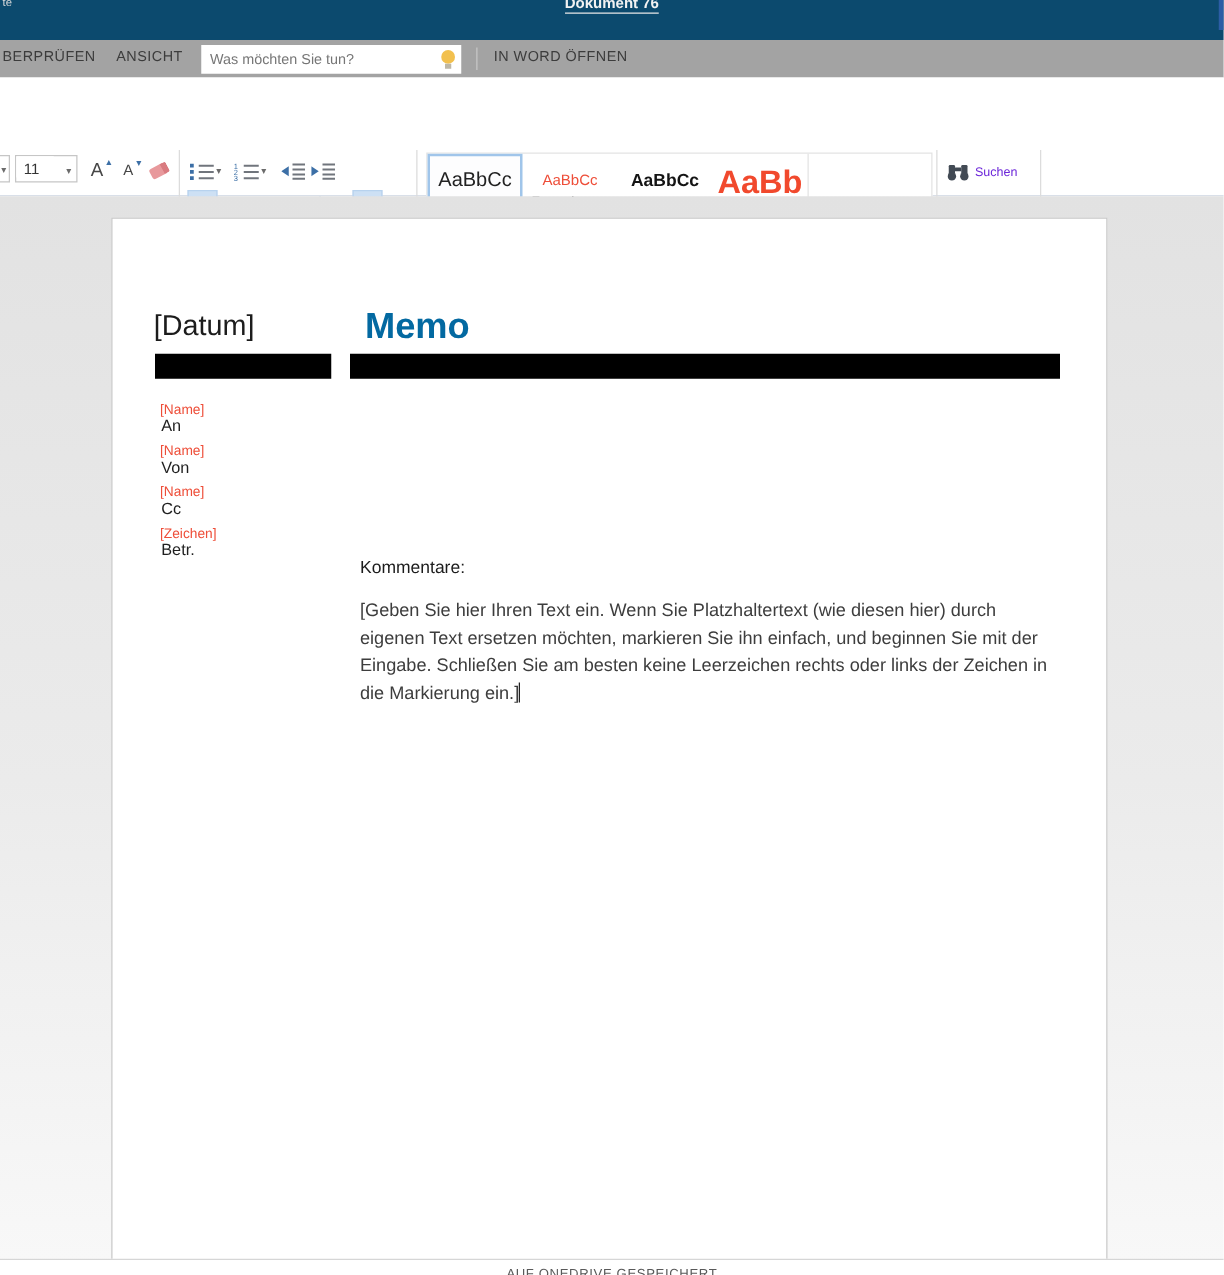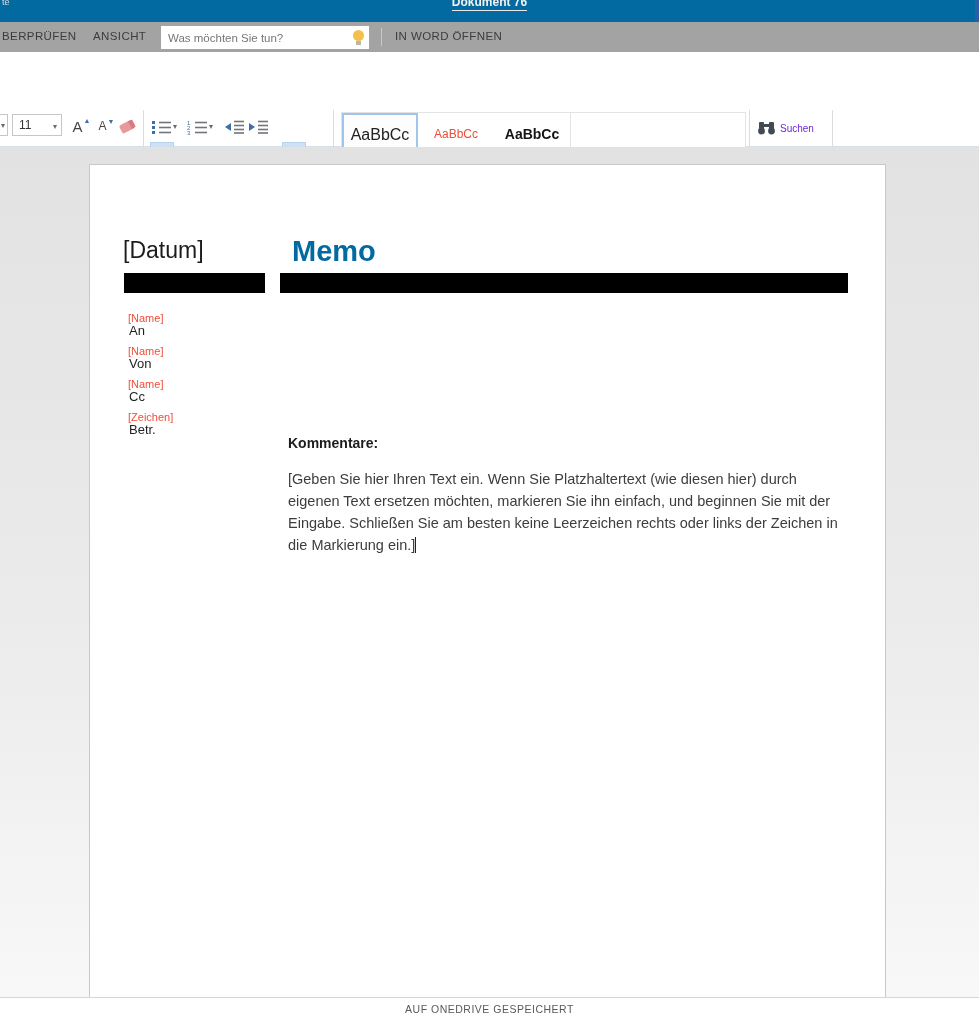--- a/index.html
+++ b/index.html
@@ -7,7 +7,7 @@
     font-family:"Liberation Sans", sans-serif; background:#fff; }
 
   
-  .titlebar { position:relative; width:100%; height:22px; background:#0369a1; overflow:hidden; }
+  .titlebar { position:relative; width:100%; height:32px; background:#0c4a6e; overflow:hidden; }
   .doc-title { position:absolute; left:0; right:0; top:-5px; text-align:center;
     color:#f2f2f2; font-size:12px; font-weight:bold; }
   .doc-title span { border-bottom:1px solid #e8e8e8; padding-bottom:1px; }

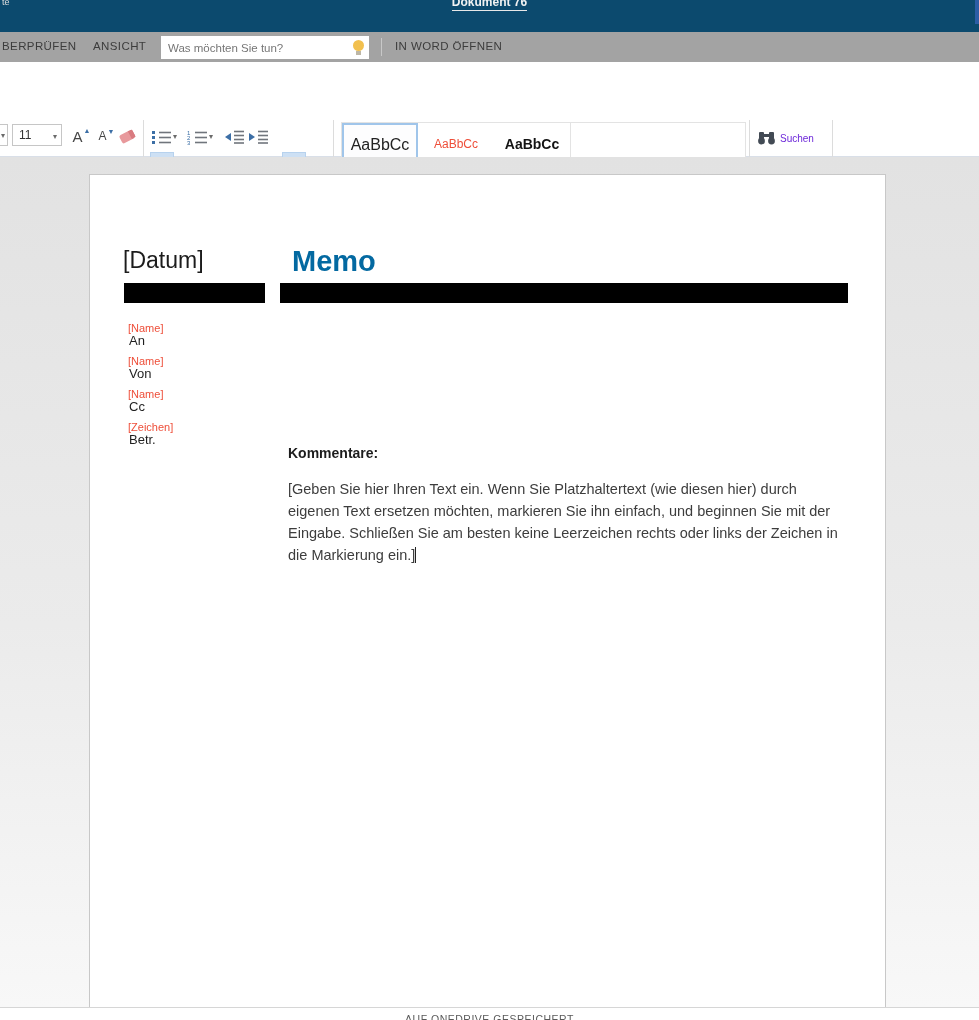--- a/index.html
+++ b/index.html
@@ -305,6 +305,10 @@
       <span class="gprev gp-formhead">AaBbCc</span>
       <span class="gname">Formularüb...</span>
     </div>
+    <div class="gitem">
+      <span class="gprev gp-titel">AaBb</span>
+      <span class="gname">Titel</span>
+    </div>
     <div class="gallery-arrow">
         <span class="drop">▾</span>
       </div>

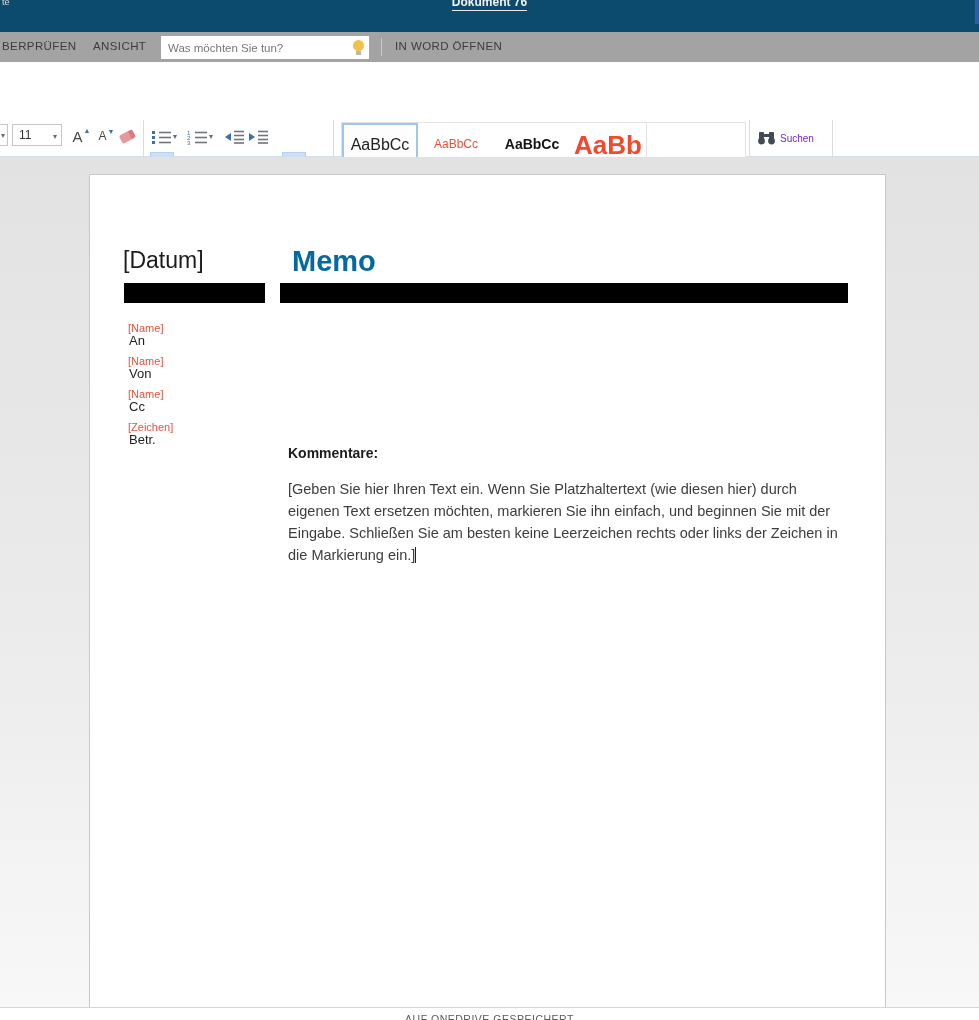--- a/index.html
+++ b/index.html
@@ -130,7 +130,7 @@
   .fl1 { top:163px; } .fv1 { top:180px; }
   .fl2 { top:196px; } .fv2 { top:213px; }
   .fl3 { top:229px; } .fv3 { top:246px; }
-  .komm { position:absolute; left:198px; top:270px; font-size:14px; font-weight:bold; color:#1c1c1c; }
+  .komm { position:absolute; left:198px; top:270px; font-size:14px; font-weight:normal; color:#1c1c1c; }
   .bodytext { position:absolute; left:198px; top:303px; width:556px; font-size:14.5px;
     line-height:22px; color:#3d3d3d; }
   .caret { display:inline-block; width:1px; height:16px; background:#222; vertical-align:-3px; }

